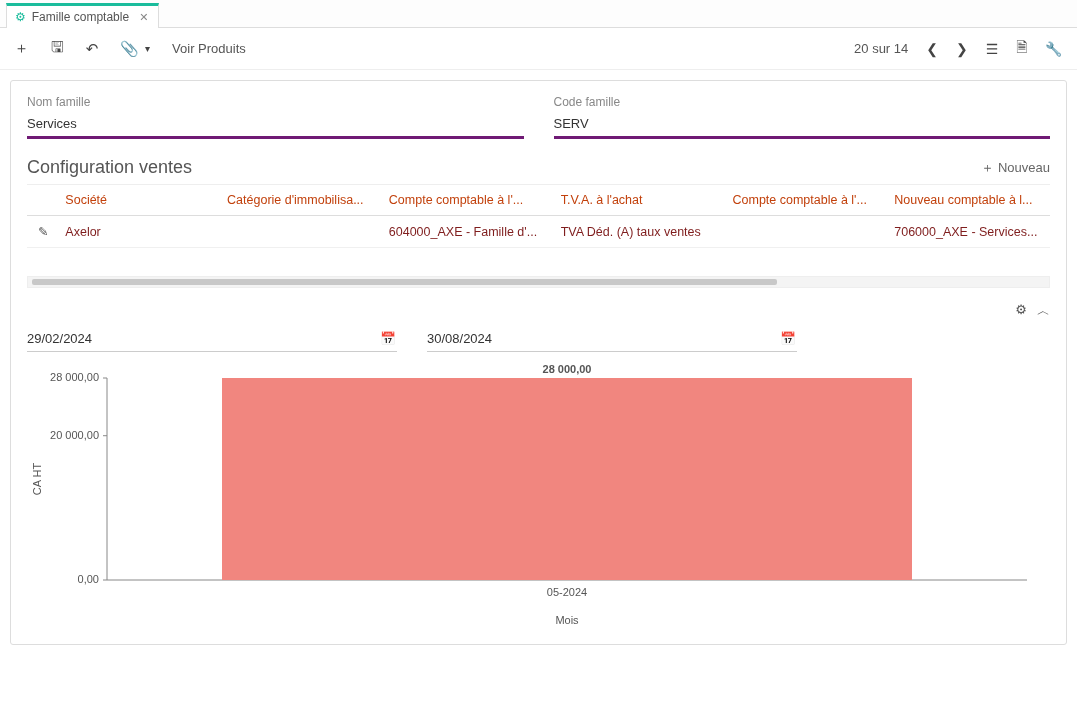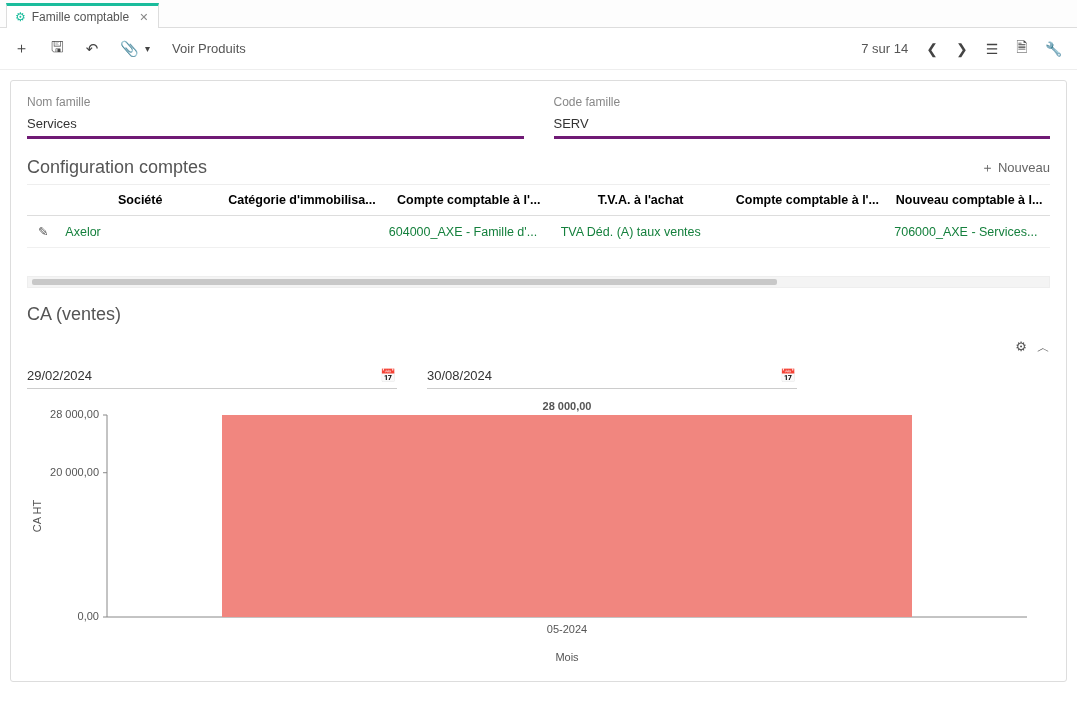--- a/index.html
+++ b/index.html
@@ -64,7 +64,7 @@
     <span style="color:#555;">Voir Produits</span>
   </div>
   <div class="right">
-    <span>7 sur 14</span>
+    <span>20 sur 14</span>
     <span class="icon">❮</span>
     <span class="icon">❯</span>
     <span class="icon">☰</span>

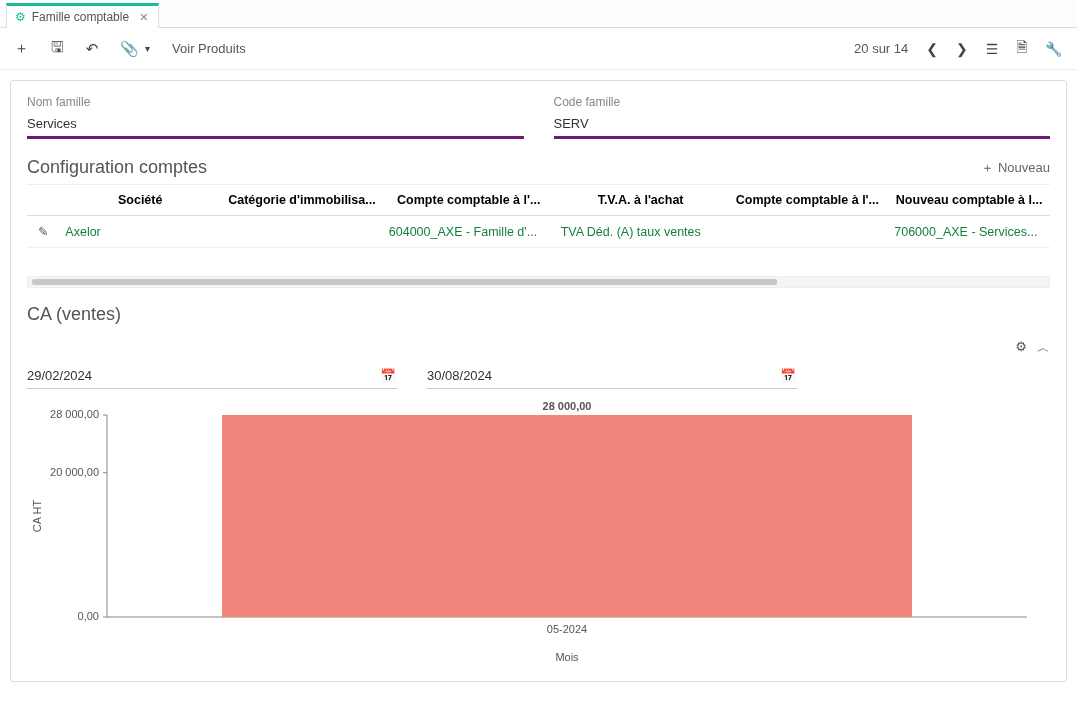--- a/index.html
+++ b/index.html
@@ -88,7 +88,7 @@
     </div>
 
     <div class="section-head">
-      <div class="section-title">Configuration comptes</div>
+      <div class="section-title">Configuration ventes</div>
       <div class="new">
         <span>＋</span>
         <span>Nouveau</span>

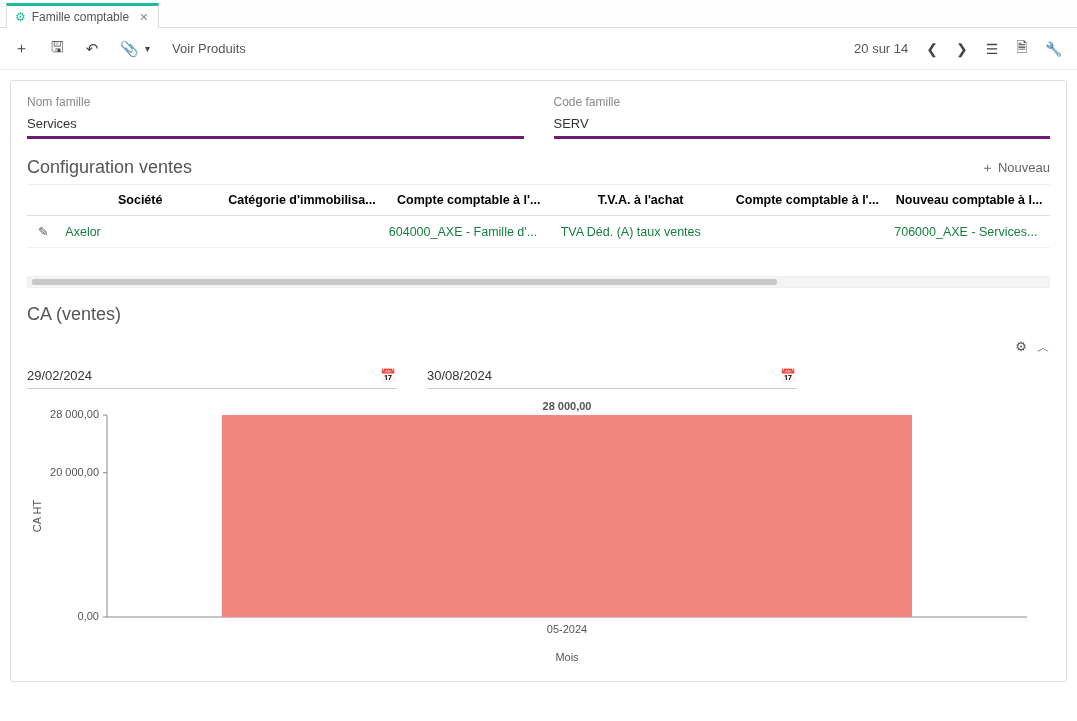--- a/index.html
+++ b/index.html
@@ -24,7 +24,7 @@
   .section-title { font-size:18px; color:#555; font-weight:normal; }
   .section-head .new { margin-left:auto; color:#666; font-size:13px; cursor:pointer; display:flex; align-items:center; gap:4px;}
   table.grid { width:100%; border-collapse:collapse; margin-top:6px; font-size:12.5px; table-layout:fixed;}
-  table.grid th { text-align:center; font-weight:bold; color:#000000; border-bottom:1px solid #ddd; border-top:1px solid #eee; padding:8px 6px; white-space:nowrap; overflow:hidden; text-overflow:ellipsis;}
+  table.grid th { text-align:left; font-weight:normal; color:#c2410c; border-bottom:1px solid #ddd; border-top:1px solid #eee; padding:8px 6px; white-space:nowrap; overflow:hidden; text-overflow:ellipsis;}
   table.grid td { padding:8px 6px; color:#15803d; border-bottom:1px solid #f0f0f0; white-space:nowrap; overflow:hidden; text-overflow:ellipsis;}
   table.grid td.edit { width:28px; text-align:center; color:#555; }
   .scroll-strip { height:12px; margin-top:28px; position:relative; background:#f4f4f4; border:1px solid #eee;}

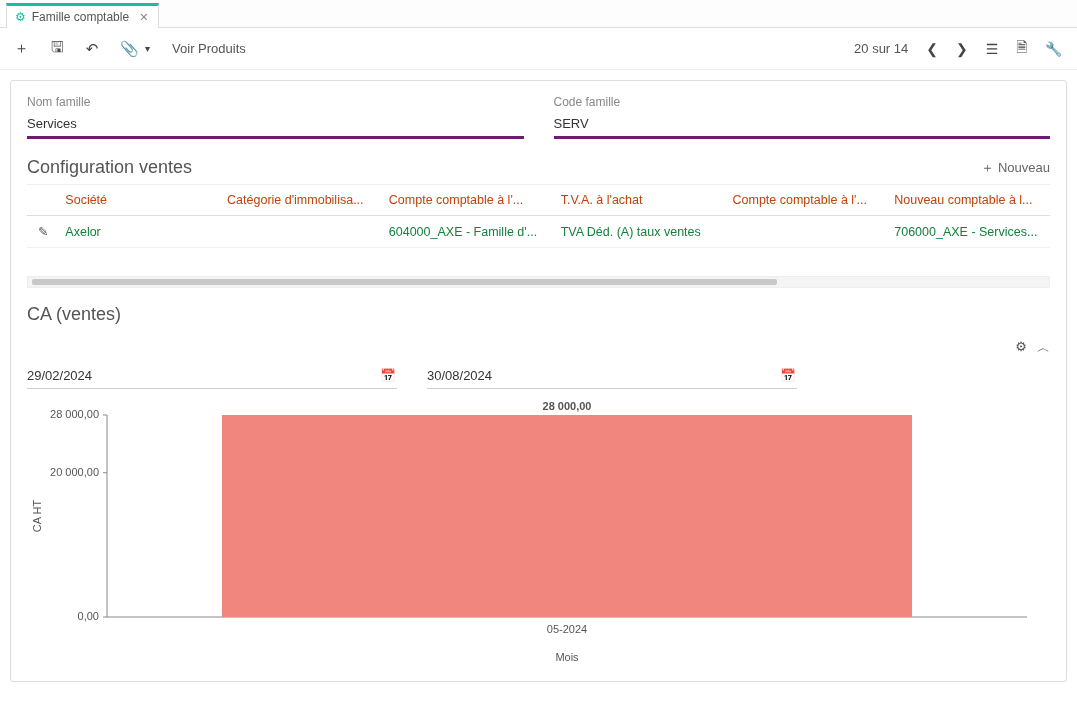--- a/index.html
+++ b/index.html
@@ -25,7 +25,7 @@
   .section-head .new { margin-left:auto; color:#666; font-size:13px; cursor:pointer; display:flex; align-items:center; gap:4px;}
   table.grid { width:100%; border-collapse:collapse; margin-top:6px; font-size:12.5px; table-layout:fixed;}
   table.grid th { text-align:left; font-weight:normal; color:#c2410c; border-bottom:1px solid #ddd; border-top:1px solid #eee; padding:8px 6px; white-space:nowrap; overflow:hidden; text-overflow:ellipsis;}
-  table.grid td { padding:8px 6px; color:#15803d; border-bottom:1px solid #f0f0f0; white-space:nowrap; overflow:hidden; text-overflow:ellipsis;}
+  table.grid td { padding:8px 6px; color:#7f1d1d; border-bottom:1px solid #f0f0f0; white-space:nowrap; overflow:hidden; text-overflow:ellipsis;}
   table.grid td.edit { width:28px; text-align:center; color:#555; }
   .scroll-strip { height:12px; margin-top:28px; position:relative; background:#f4f4f4; border:1px solid #eee;}
   .scroll-strip .thumb { position:absolute; left:4px; top:2px; height:6px; width:73%; background:#c8c8c8; border-radius:2px;}

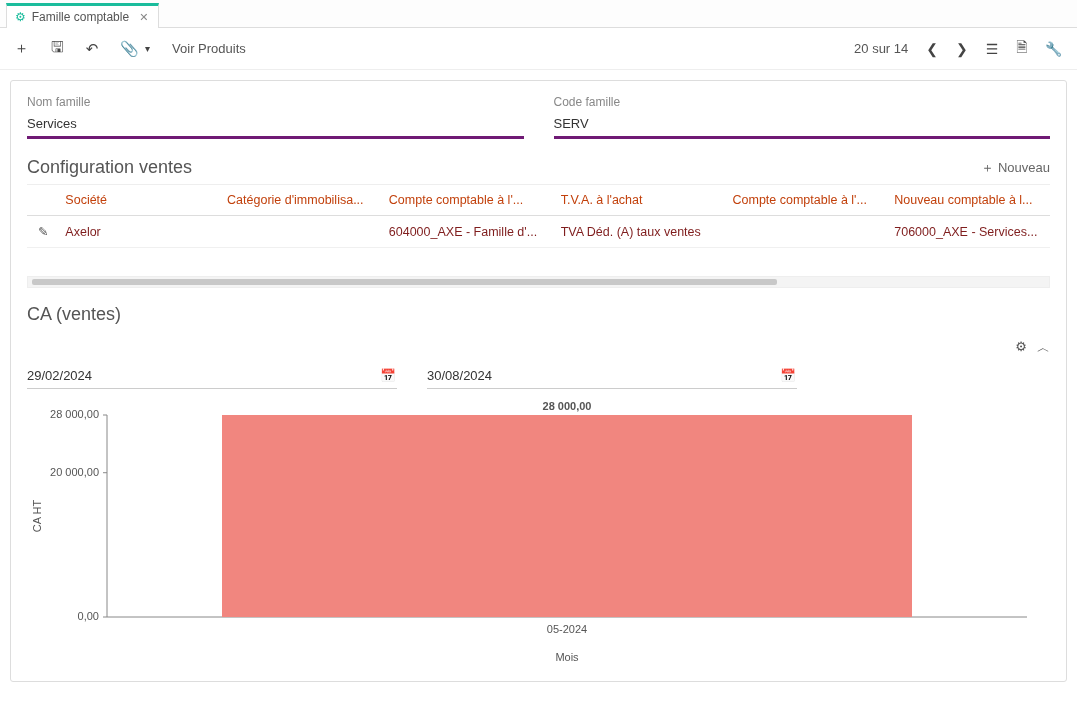--- a/index.html
+++ b/index.html
@@ -133,7 +133,6 @@
       <div class="thumb"></div>
     </div>
 
-    <div class="sub-title">CA (ventes)</div>
 
     <div class="chart-header">
       <div class="tools">

